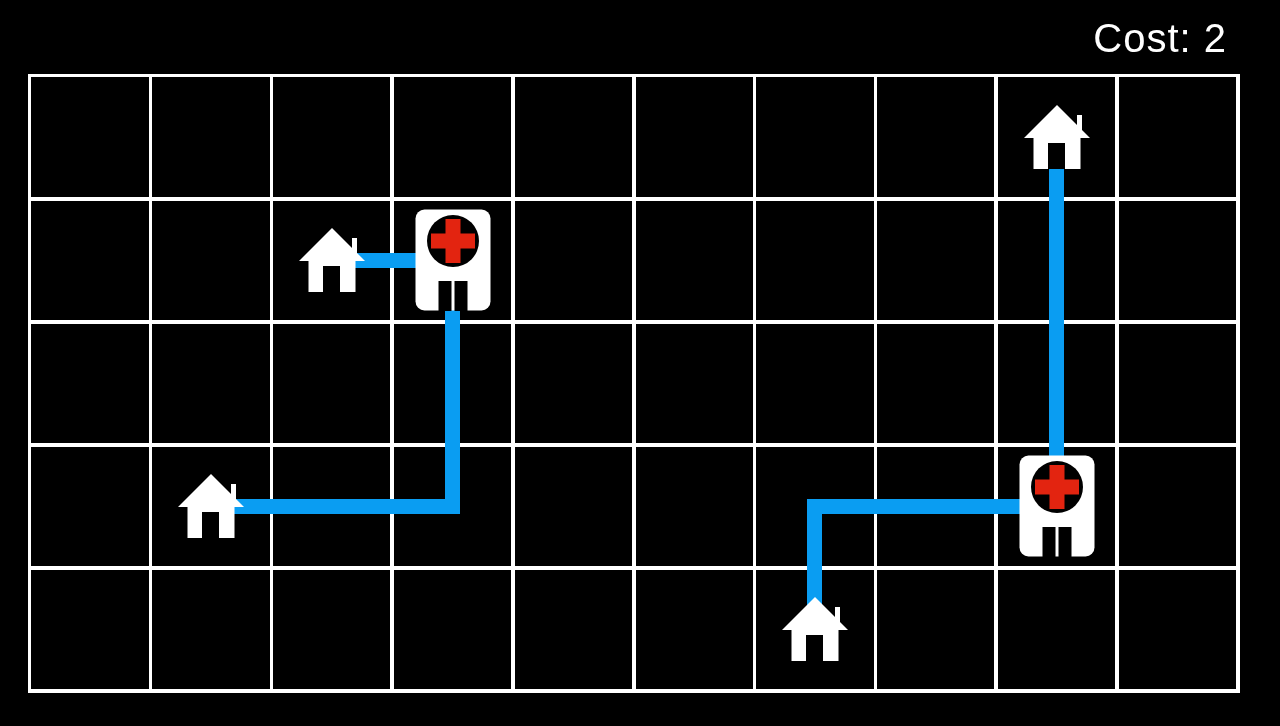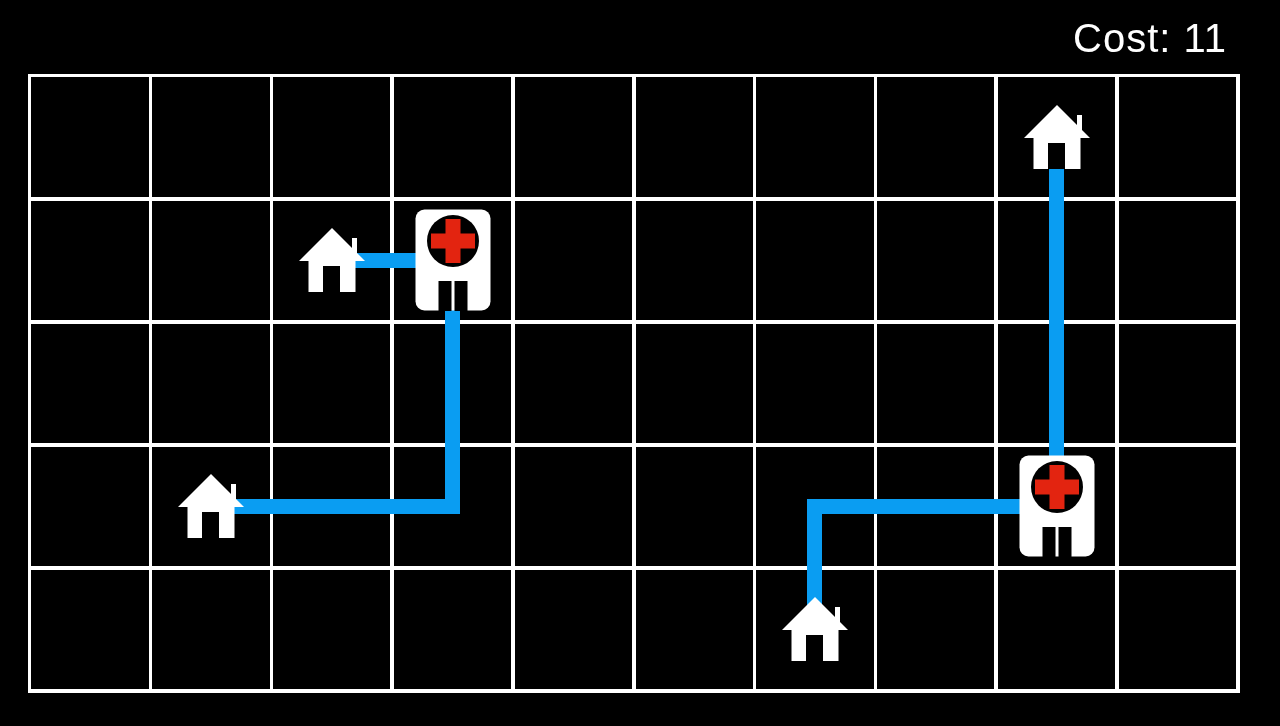--- a/index.html
+++ b/index.html
@@ -16,7 +16,7 @@
 <body>
 
 <div class="stage">
-  <div class="hud">Cost: 11</div>
+  <div class="hud">Cost: 2</div>
   <div class="grid" style="left: 28px; top: 74px; width: 1211.5px; height: 618.5px; background: repeating-linear-gradient(to right, rgb(255, 255, 255) 0px, rgb(255, 255, 255) 3.5px, transparent 3.5px, transparent 120.8px), repeating-linear-gradient(rgb(255, 255, 255) 0px, rgb(255, 255, 255) 3.5px, transparent 3.5px, transparent 123px);"></div>
   <div id="routes-layer">
       <div class="route-segment" style="left: 324.25px; top: 252.75px; width: 135.8px; height: 15px; background: rgb(10, 157, 242);"></div>

